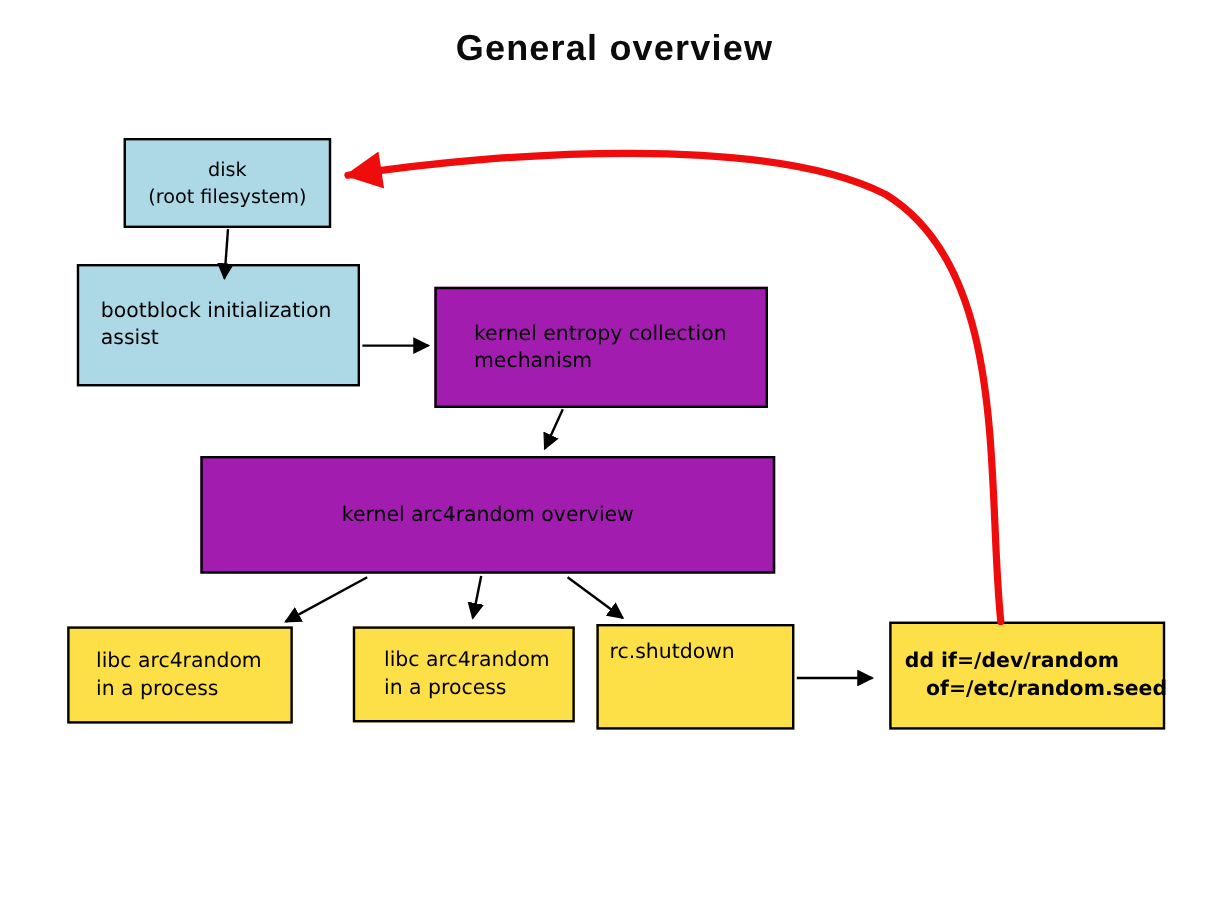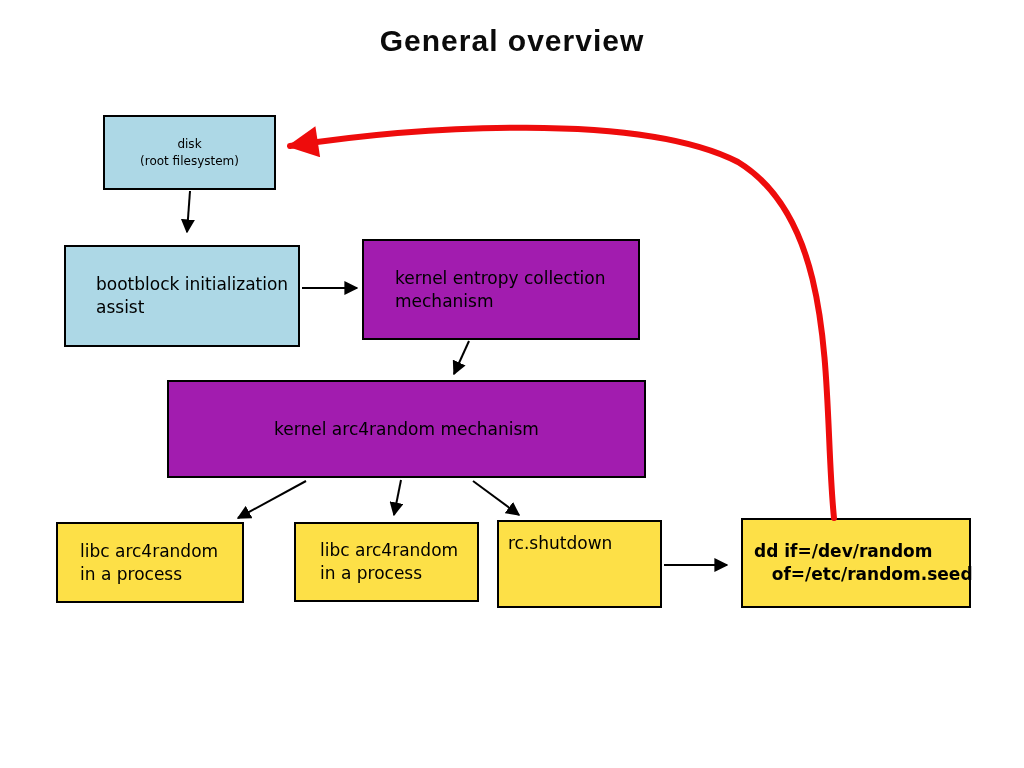--- a/index.html
+++ b/index.html
@@ -31,7 +31,7 @@
   .orange{background:#fde047;}
   .center{justify-content:center;text-align:center;}
   .top-left{align-items:flex-start;text-align:right;}
-  #node-disk{left:103px;top:115px;width:173px;height:75px;font-size:12px;}
+  #node-disk{left:103px;top:115px;width:173px;height:75px;font-size:16px;}
   #node-bootblock{left:64px;top:245px;width:236px;height:102px;padding-left:30px;}
   #node-entropy{left:362px;top:239px;width:278px;height:101px;padding-left:31px;}
   #node-arc4{left:167px;top:380px;width:479px;height:98px;}

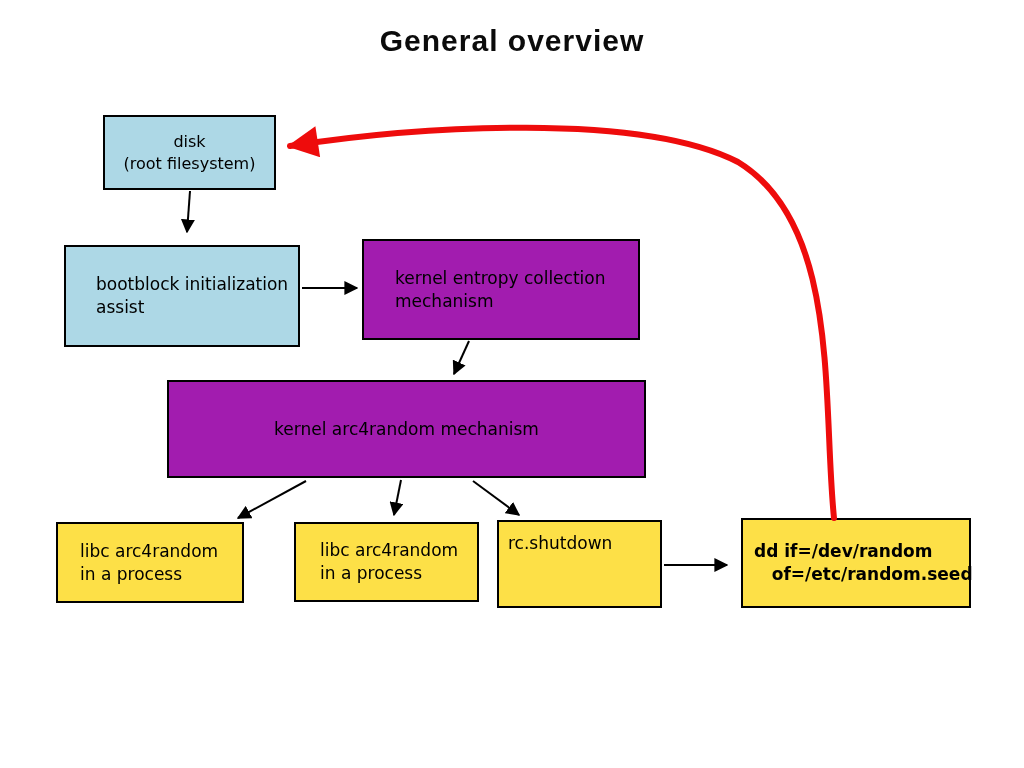--- a/index.html
+++ b/index.html
@@ -32,7 +32,7 @@
   .center{justify-content:center;text-align:center;}
   .top-left{align-items:flex-start;text-align:right;}
   #node-disk{left:103px;top:115px;width:173px;height:75px;font-size:16px;}
-  #node-bootblock{left:64px;top:245px;width:236px;height:102px;padding-left:30px;}
+  #node-bootblock{left:64px;top:220px;width:236px;height:102px;padding-left:18px;}
   #node-entropy{left:362px;top:239px;width:278px;height:101px;padding-left:31px;}
   #node-arc4{left:167px;top:380px;width:479px;height:98px;}
   #node-libc1{left:56px;top:522px;width:188px;height:81px;padding-left:22px;}

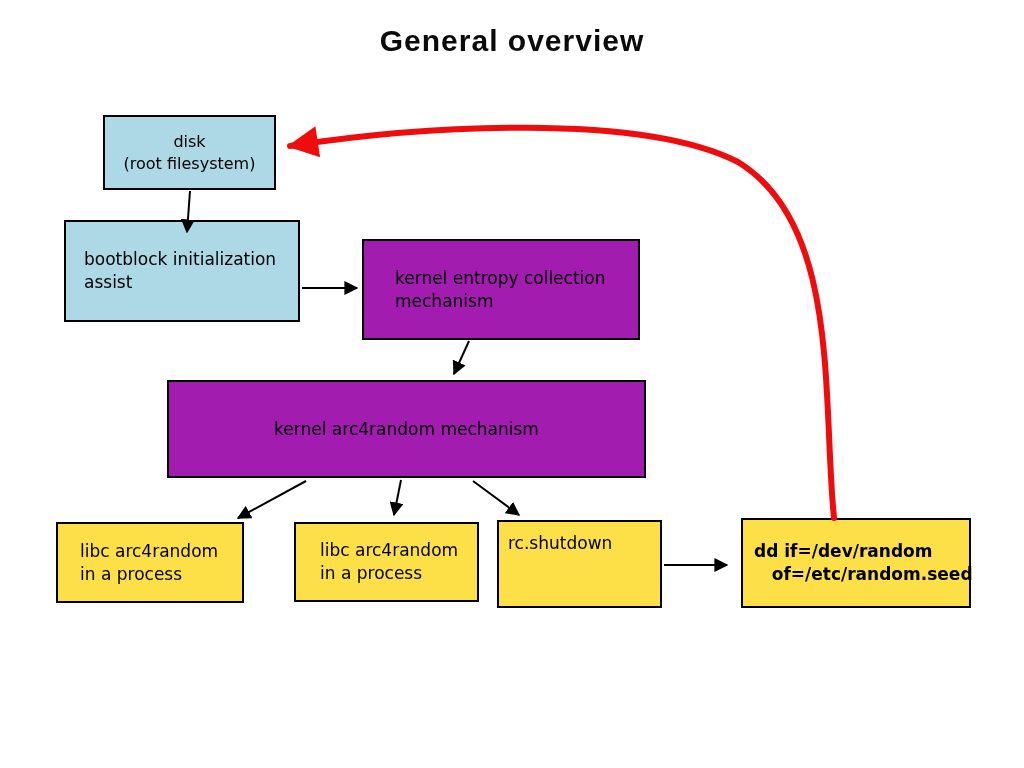--- a/index.html
+++ b/index.html
@@ -67,7 +67,7 @@
   </div>
 
   <div id="node-arc4" class="node green center">
-    <span>kernel arc4random mechanism</span>
+    <span>kernel arc4random overview</span>
   </div>
 
   <div id="node-libc1" class="node orange">

